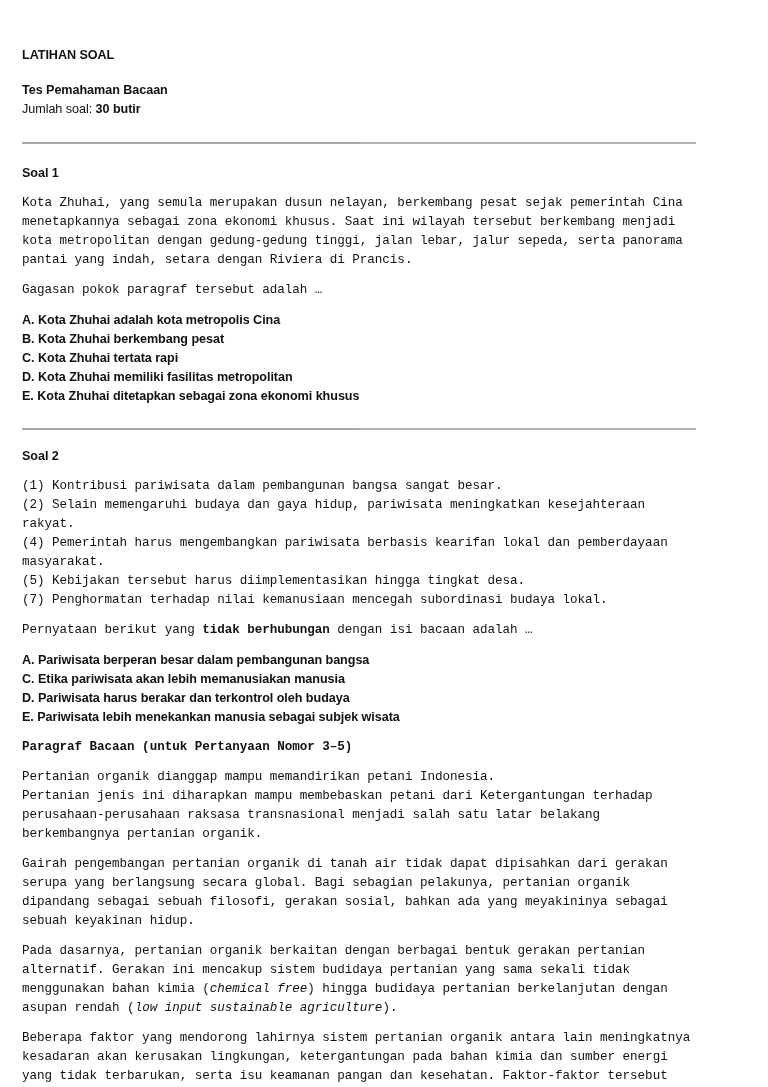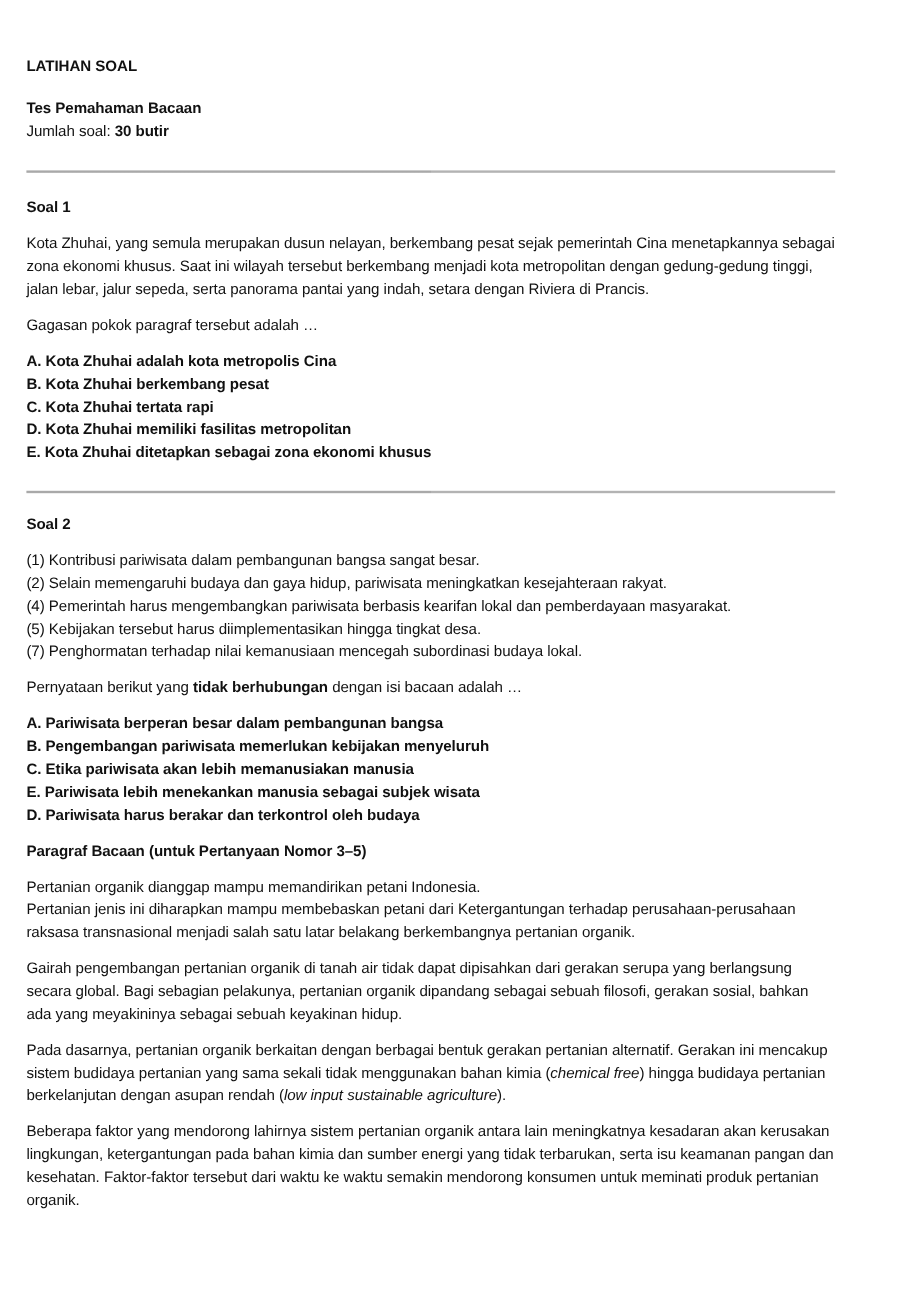--- a/index.html
+++ b/index.html
@@ -29,7 +29,7 @@
     background: linear-gradient(to right, #a9a9a9 0%, #a9a9a9 50%, #b3b3b3 50%, #b3b3b3 100%);
   }
   .section-title { margin-top: 0; }
-  .para { margin-top: 11px; }
+  .para { margin-top: 11px; font-family: Liberation Mono, monospace; }
   .opts { margin-top: 11px; font-weight: bold; }
   .opts div { line-height: 19px; }
   .stmts div { line-height: 19px; }

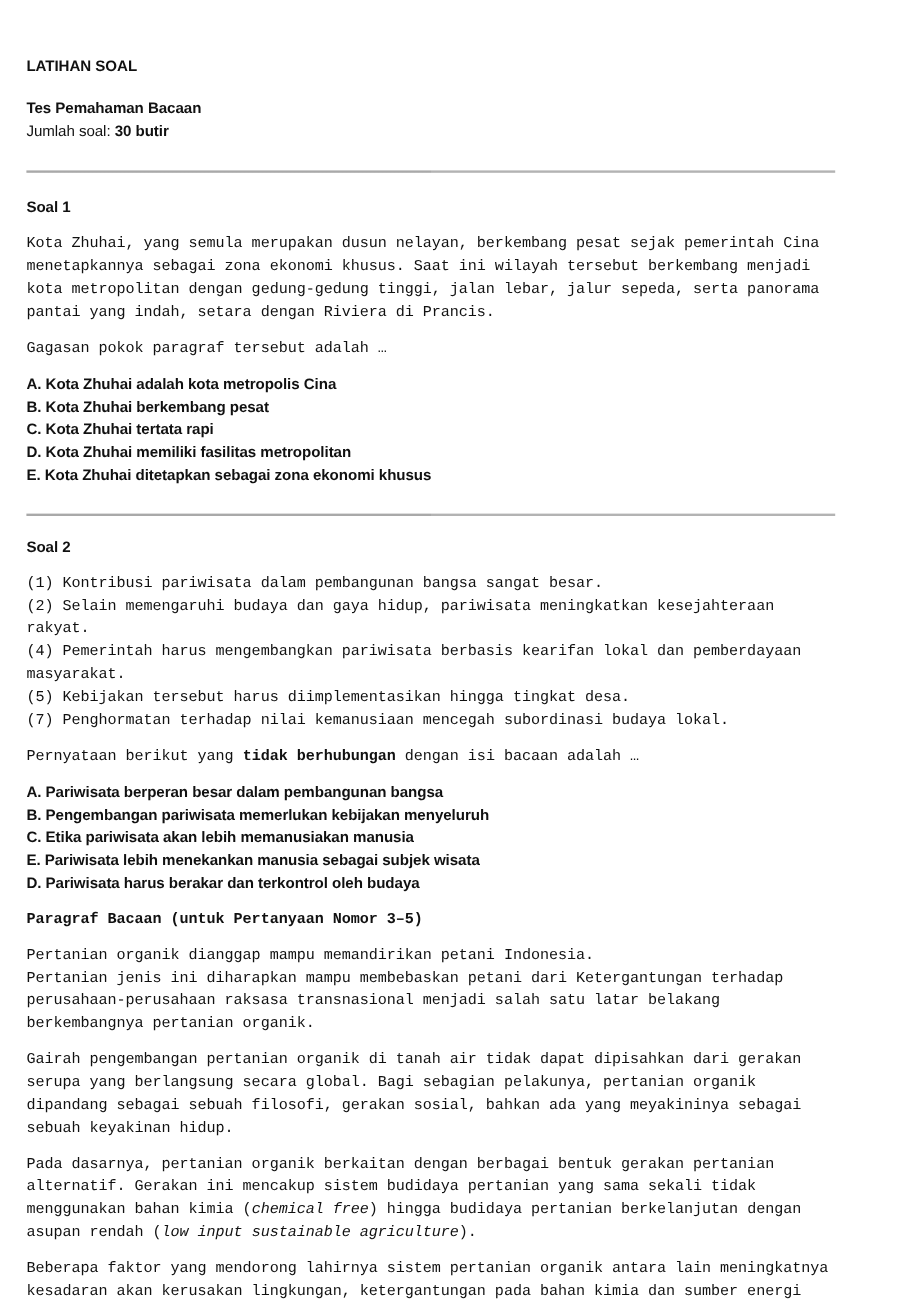--- a/index.html
+++ b/index.html
@@ -79,7 +79,6 @@
     <p class="para"><span>Pernyataan berikut yang </span><span class="b">tidak berhubungan</span><span> dengan isi bacaan adalah …</span></p>
     <div class="opts">
       <div>A. Pariwisata berperan besar dalam pembangunan bangsa</div>
-      <div>B. Pengembangan pariwisata memerlukan kebijakan menyeluruh</div>
       <div>C. Etika pariwisata akan lebih memanusiakan manusia</div>
       <div>E. Pariwisata lebih menekankan manusia sebagai subjek wisata</div>
       <div>D. Pariwisata harus berakar dan terkontrol oleh budaya</div>

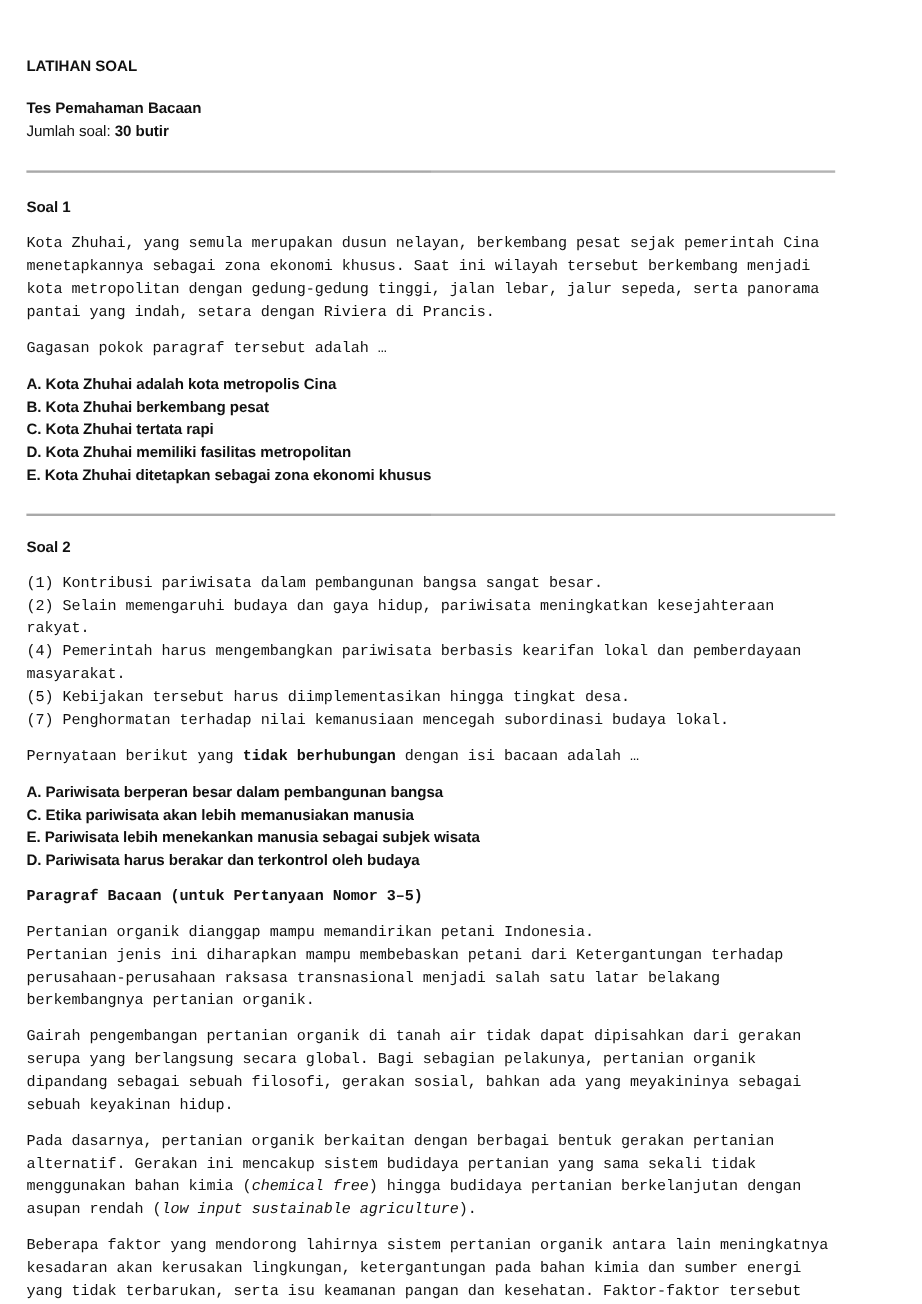--- a/index.html
+++ b/index.html
@@ -80,8 +80,8 @@
     <div class="opts">
       <div>A. Pariwisata berperan besar dalam pembangunan bangsa</div>
       <div>C. Etika pariwisata akan lebih memanusiakan manusia</div>
+      <div>D. Pariwisata harus berakar dan terkontrol oleh budaya</div>
       <div>E. Pariwisata lebih menekankan manusia sebagai subjek wisata</div>
-      <div>D. Pariwisata harus berakar dan terkontrol oleh budaya</div>
     </div>
   </section>
 

